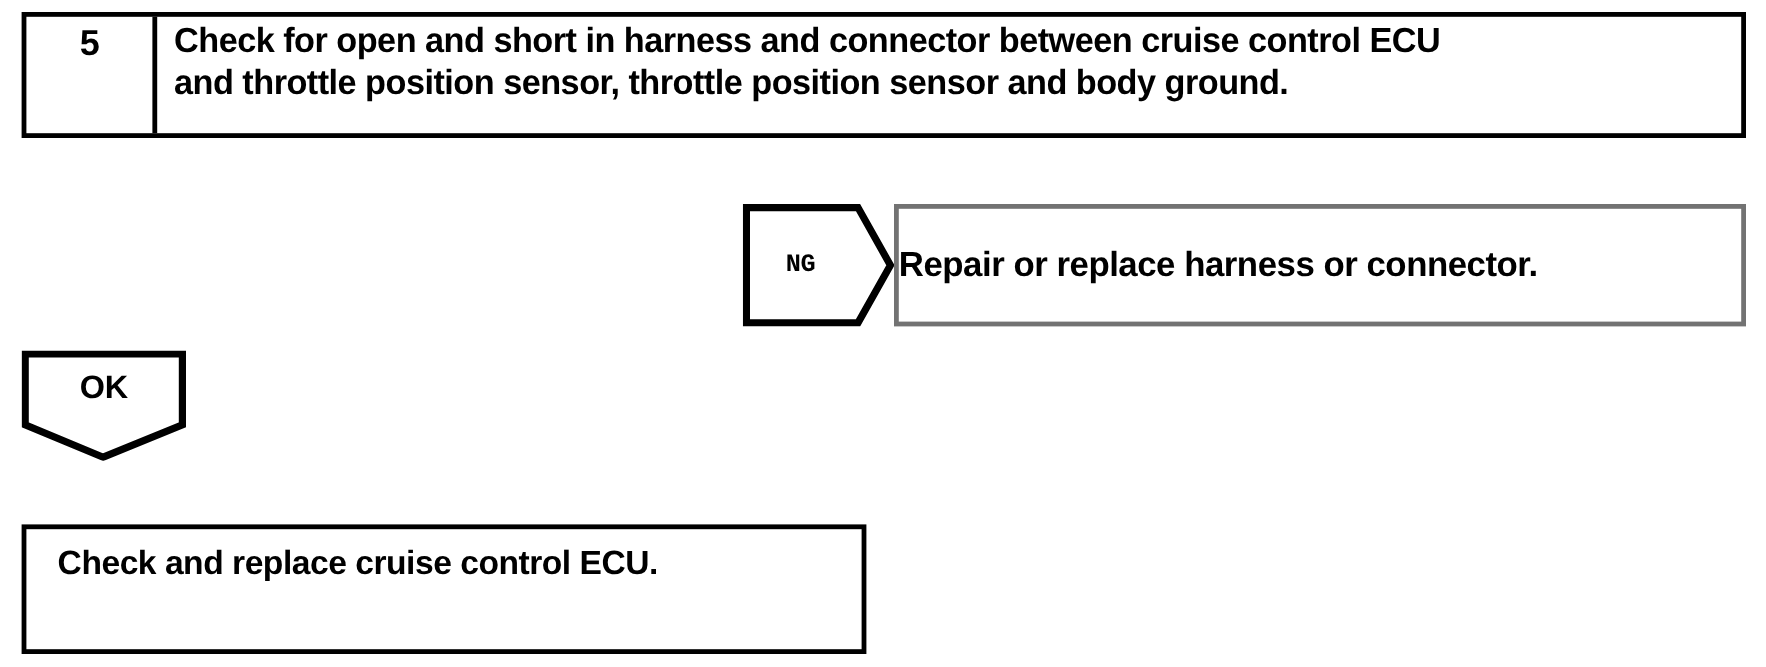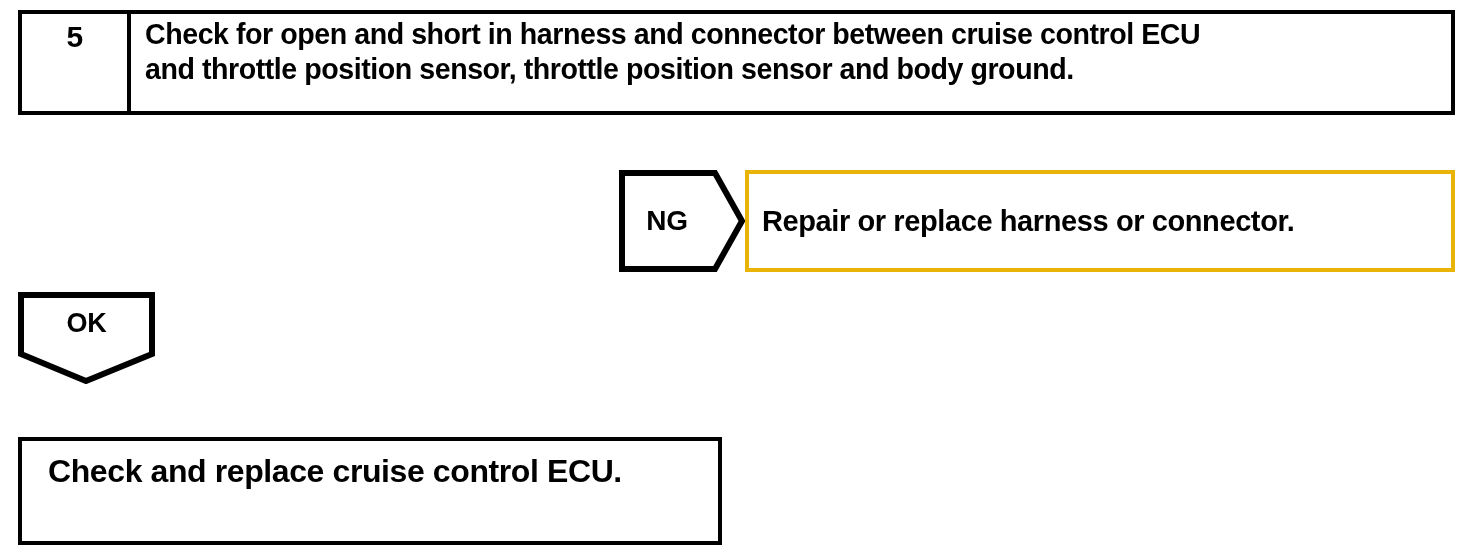--- a/index.html
+++ b/index.html
@@ -84,10 +84,11 @@
     display: flex;
     align-items: center;
     justify-content: center;
-    font-size: 28px;
+    font-size: 21px;
     font-weight: bold;
     color: #000000;
     letter-spacing: -0.3px;
+    font-family: Liberation Mono, monospace;
   }
 
   .repair-box {

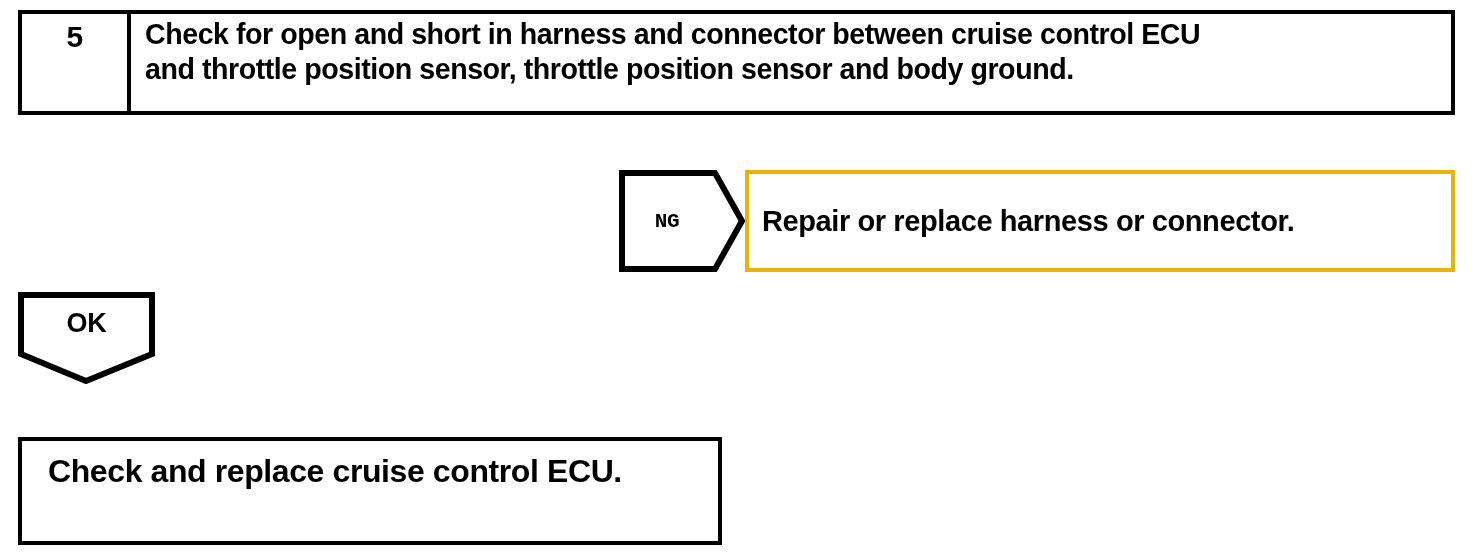--- a/index.html
+++ b/index.html
@@ -98,11 +98,10 @@
     width: 710px;
     height: 102px;
     box-sizing: border-box;
-    border: 4px solid #eab308;
+    border: 4px solid #737373;
     background: #ffffff;
     display: flex;
     align-items: center;
-    padding-left: 13px;
   }
   .repair-box .txt {
     font-size: 29px;

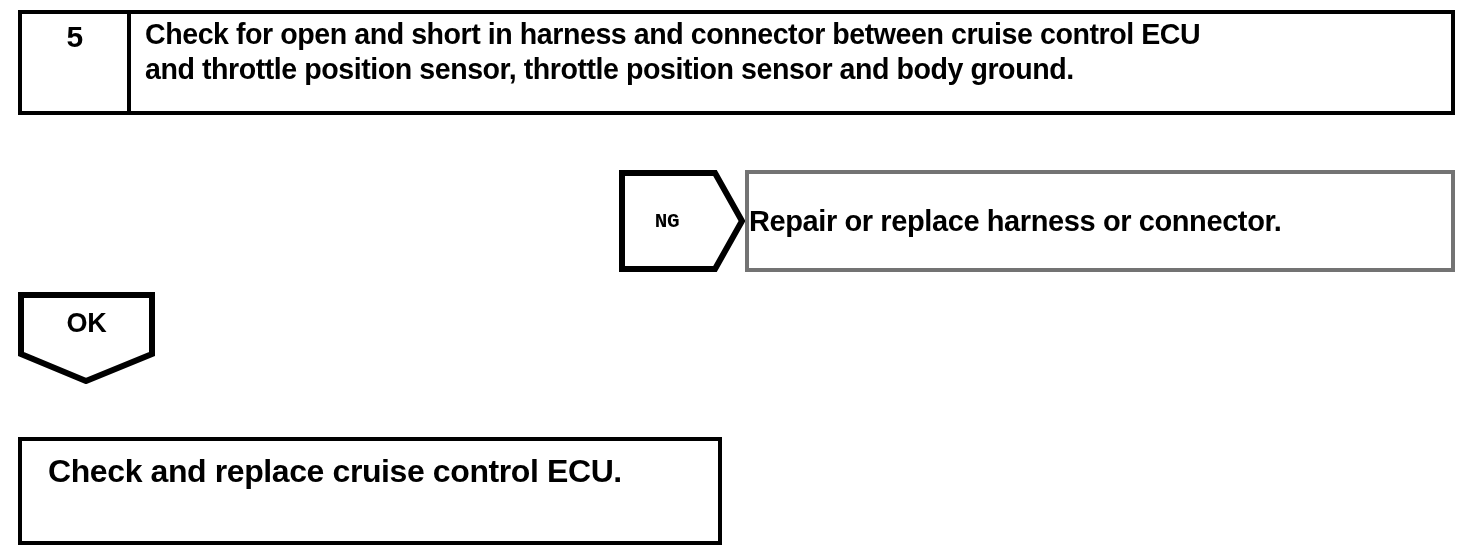--- a/index.html
+++ b/index.html
@@ -148,7 +148,7 @@
     padding: 12px 0 0 26px;
   }
   .final-box .txt {
-    font-size: 32px;
+    font-size: 28px;
     font-weight: bold;
     color: #000000;
     white-space: nowrap;

